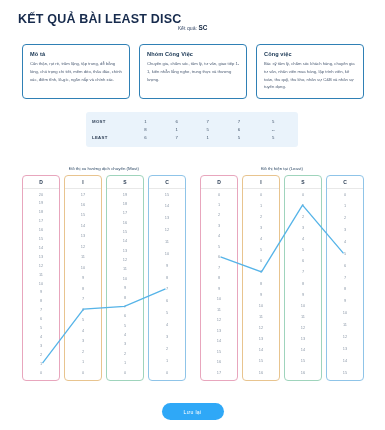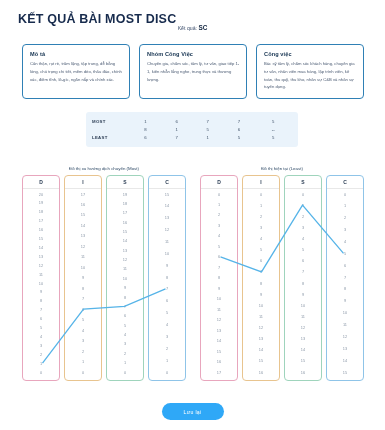--- a/index.html
+++ b/index.html
@@ -91,7 +91,7 @@
 
 <div class="page">
 
-  <div class="page-title">KẾT QUẢ BÀI MOST DISC</div>
+  <div class="page-title">KẾT QUẢ BÀI LEAST DISC</div>
 
   <div class="result-line">
     <span class="rl-label">Kết quả:</span>

